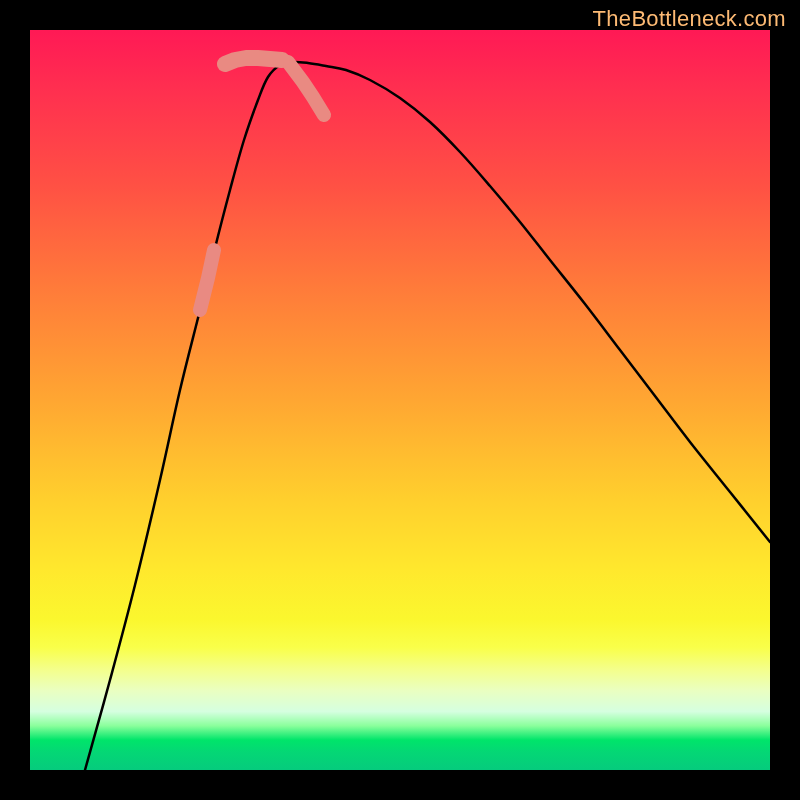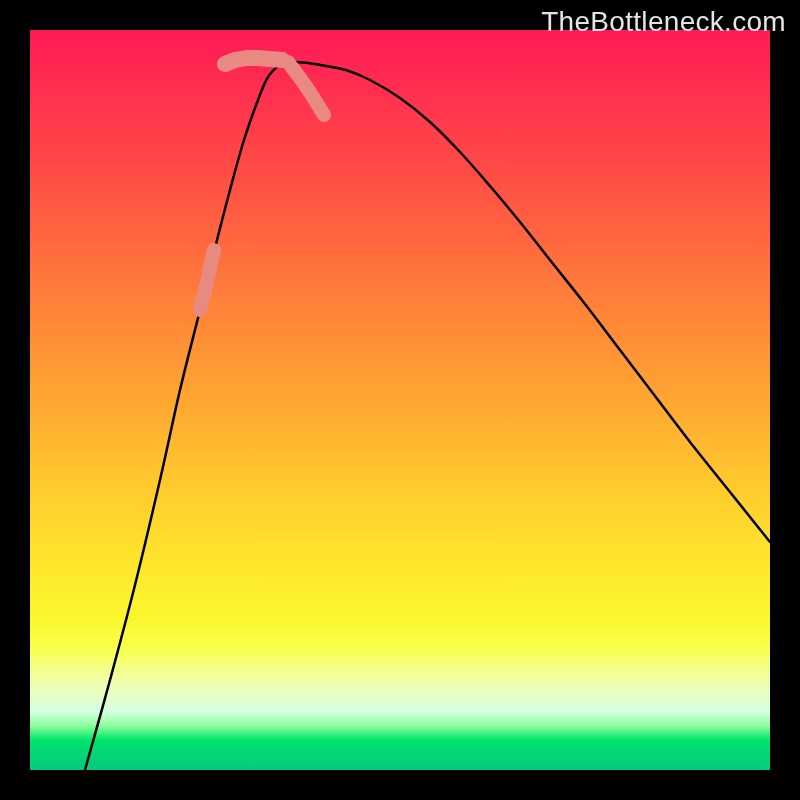--- a/index.html
+++ b/index.html
@@ -21,8 +21,8 @@
     position: absolute;
     top: 6px;
     right: 14px;
-    color: #e5e5e5;
-    font-size: 28px;
+    color: #fdba74;
+    font-size: 22px;
     font-weight: 500;
     letter-spacing: 0.3px;
     z-index: 10;

